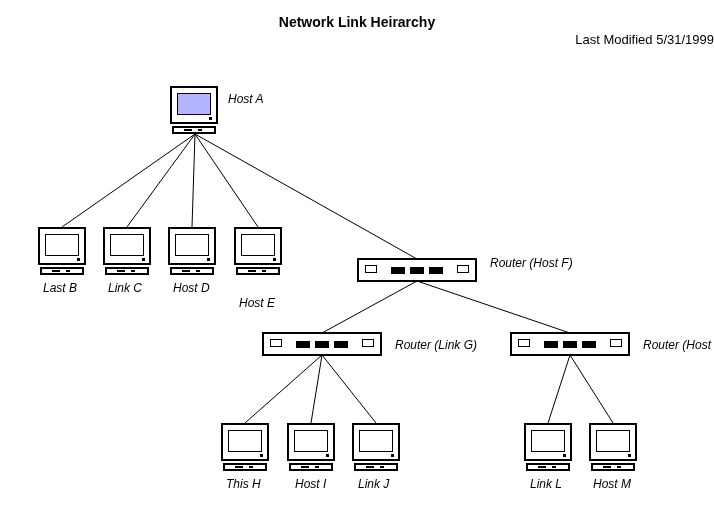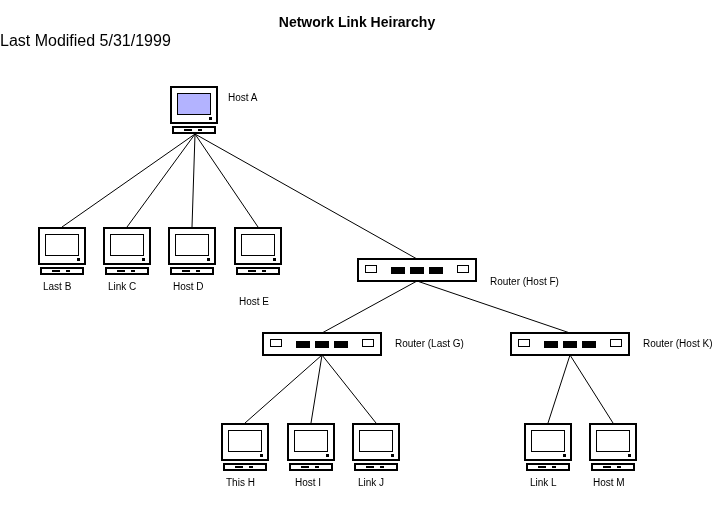--- a/index.html
+++ b/index.html
@@ -26,8 +26,8 @@
   .subtitle {
     position: absolute;
     width: 100%;
-    text-align: left;
-    font-size: 16px;
+    text-align: right;
+    font-size: 13px;
   }
   svg.links {
     position: absolute;

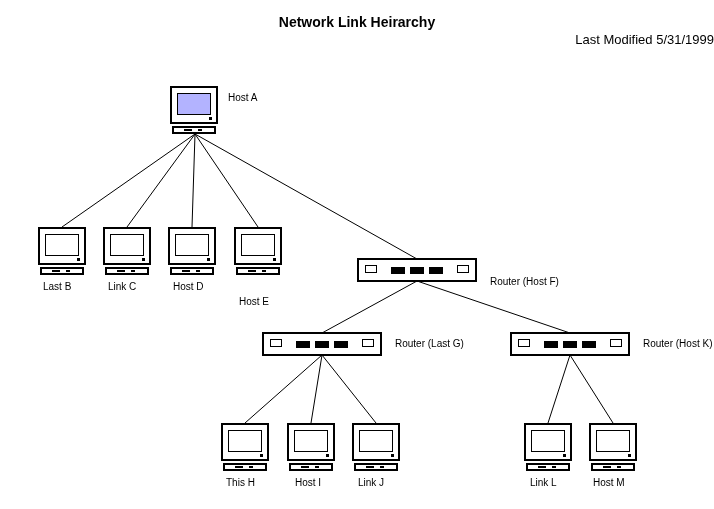--- a/index.html
+++ b/index.html
@@ -40,8 +40,9 @@
   }
   .lbl {
     position: absolute;
-    font-size: 10px;
+    font-size: 12px;
     white-space: pre;
+    font-style: italic;
   }
   
   .pc {

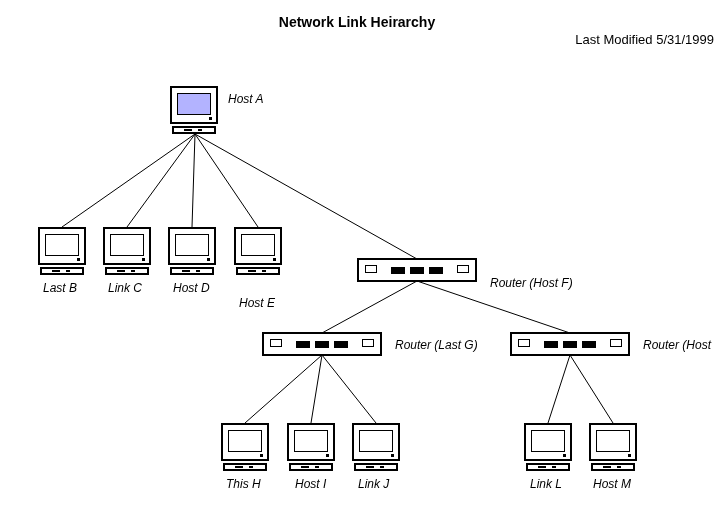--- a/index.html
+++ b/index.html
@@ -220,7 +220,7 @@
         </div>
     </div>
   </div>
-  <div class="lbl" style="left:490px; top:276px">Router (Host F)</div>
+  <div class="lbl" style="left:490px; top:256px">Router (Host F)</div>
 
   <div class="node" style="left:262px; top:332px">
     <div class="router">

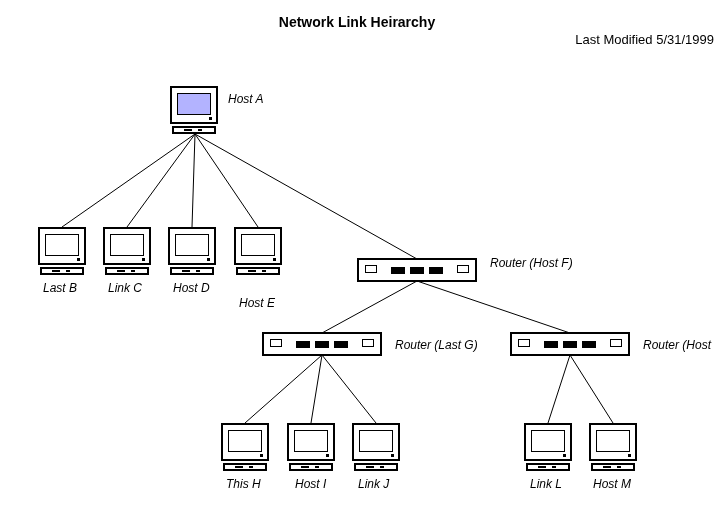--- a/index.html
+++ b/index.html
@@ -233,7 +233,7 @@
         </div>
     </div>
   </div>
-  <div class="lbl" style="left:395px; top:338px">Router (Last G)</div>
+  <div class="lbl" style="left:395px; top:338px">Router (Link G)</div>
 
   <div class="node" style="left:510px; top:332px">
     <div class="router">

